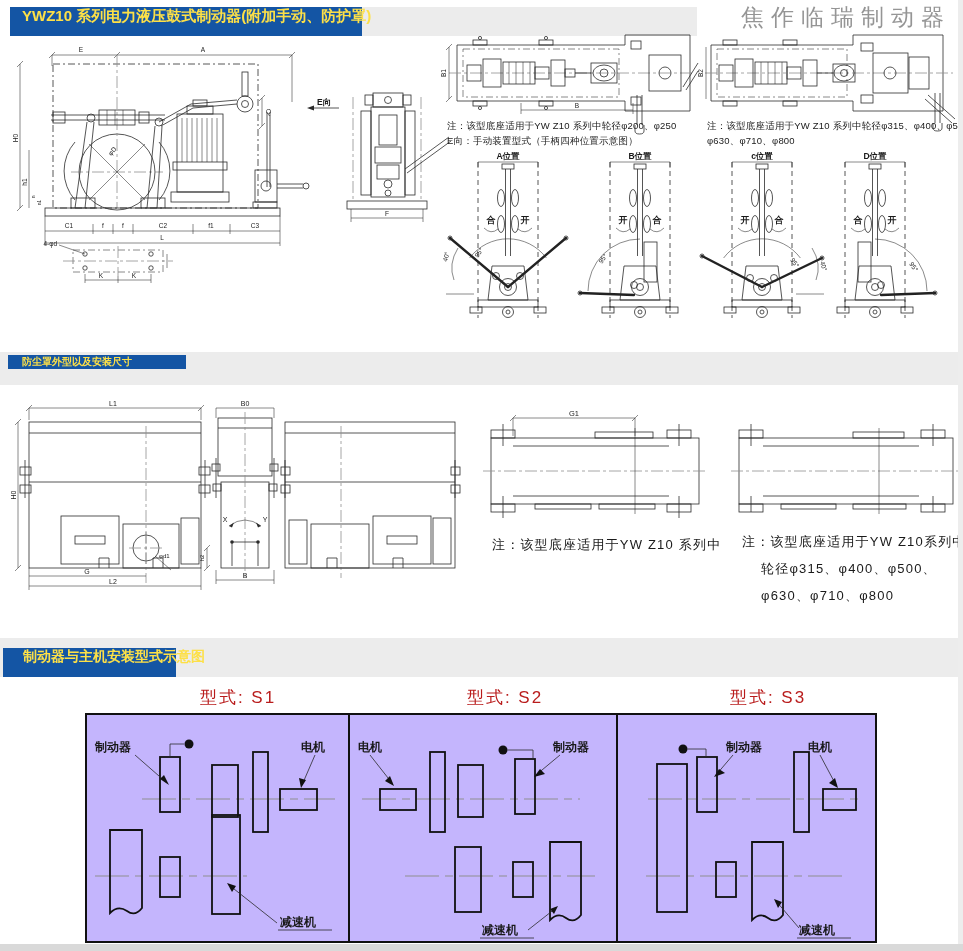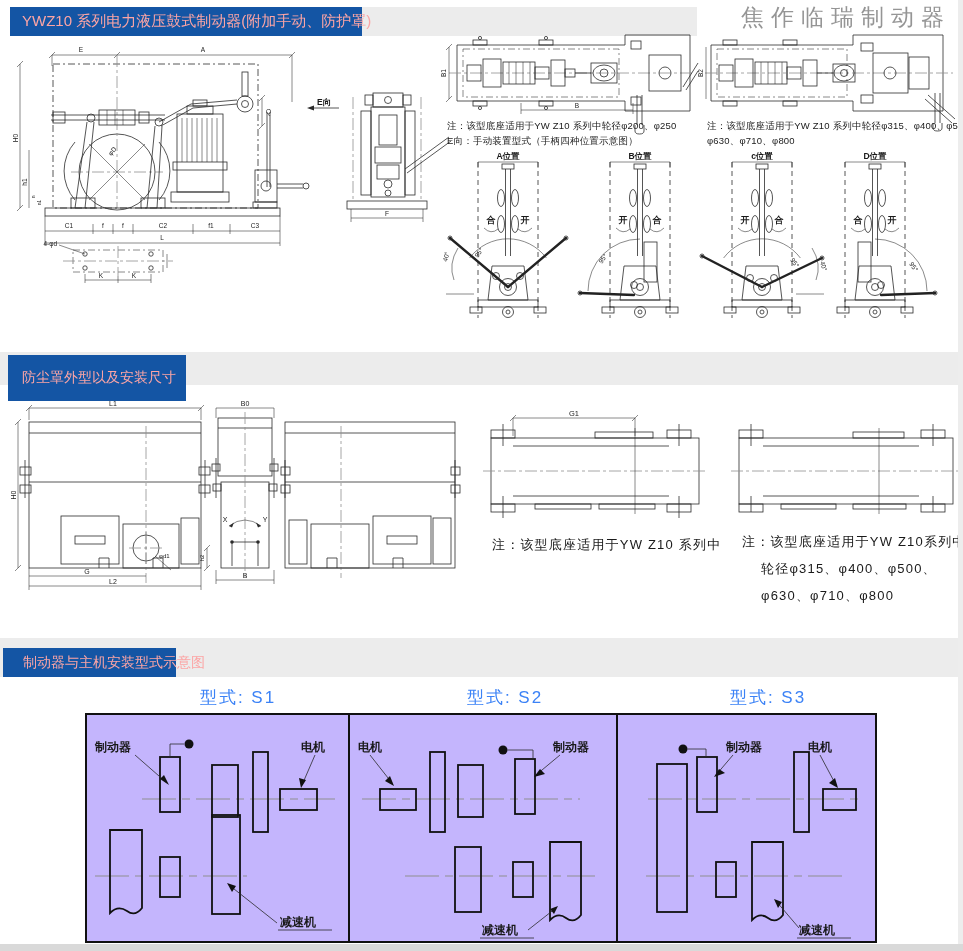--- a/index.html
+++ b/index.html
@@ -6,7 +6,7 @@
 html,body{width:963px;height:951px}
 body{position:relative;background:#fff;font-family:"Liberation Sans","DejaVu Sans",sans-serif;overflow:hidden;color:#1a1a1a}
 .band{position:absolute;background:#ececec}
-.hblue{position:absolute;background:#1455a4;color:#fca5a5;font-weight:normal;display:flex;align-items:center;white-space:nowrap}
+.hblue{position:absolute;background:#1455a4;color:#fde047;font-weight:bold;display:flex;white-space:nowrap}
 .logo{position:absolute;color:#959595;font-family:"DejaVu Serif","Liberation Serif",serif;font-size:23px;letter-spacing:7px;white-space:nowrap}
 .note-sm{position:absolute;font-size:9.5px;font-weight:normal;line-height:15px;letter-spacing:.2px;white-space:nowrap}
 .note-md{position:absolute;font-size:13px;font-weight:normal;line-height:27px;letter-spacing:1.2px;white-space:nowrap}

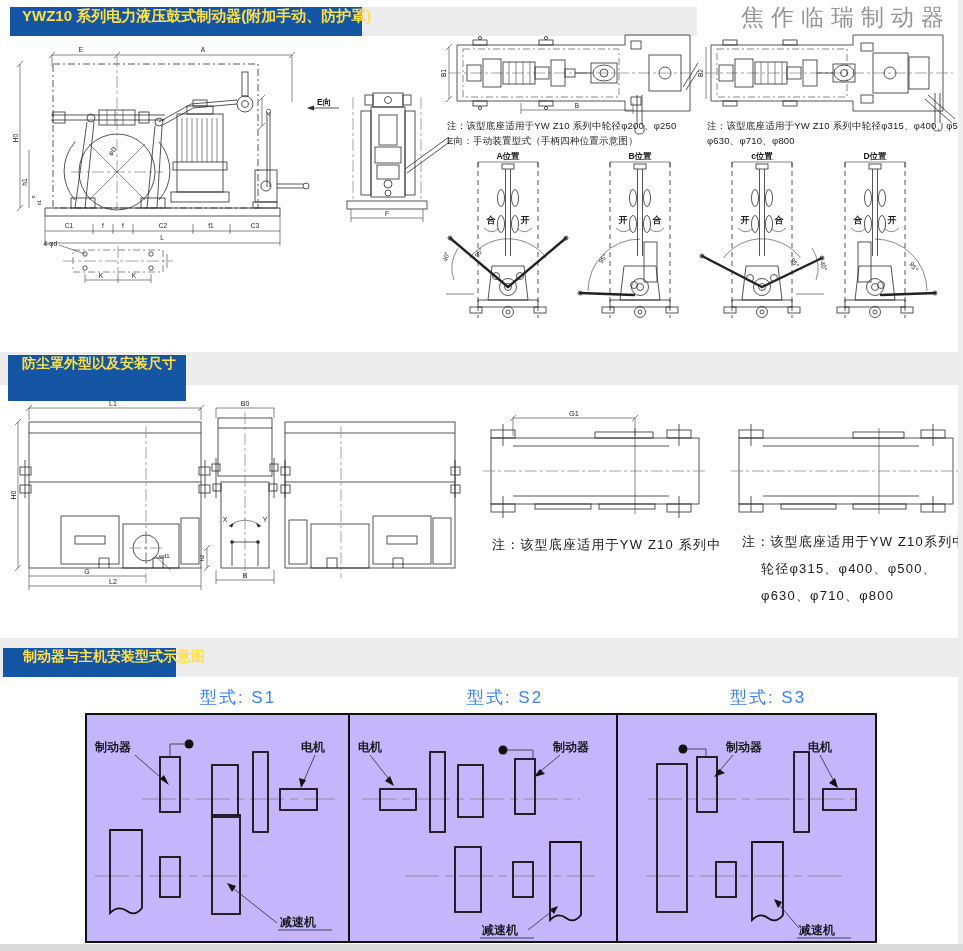--- a/index.html
+++ b/index.html
@@ -481,7 +481,7 @@
 </svg>
 
 <div class="band" style="left:0;top:352px;width:963px;height:33px"></div>
-<div class="hblue" style="left:8px;top:355px;width:178px;height:46px;font-size:14px;padding-left:14px">
+<div class="hblue" style="left:8px;top:355px;width:178px;height:14px;font-size:10px;padding-left:14px">
   <span>防尘罩外型以及安装尺寸</span>
 </div>
 

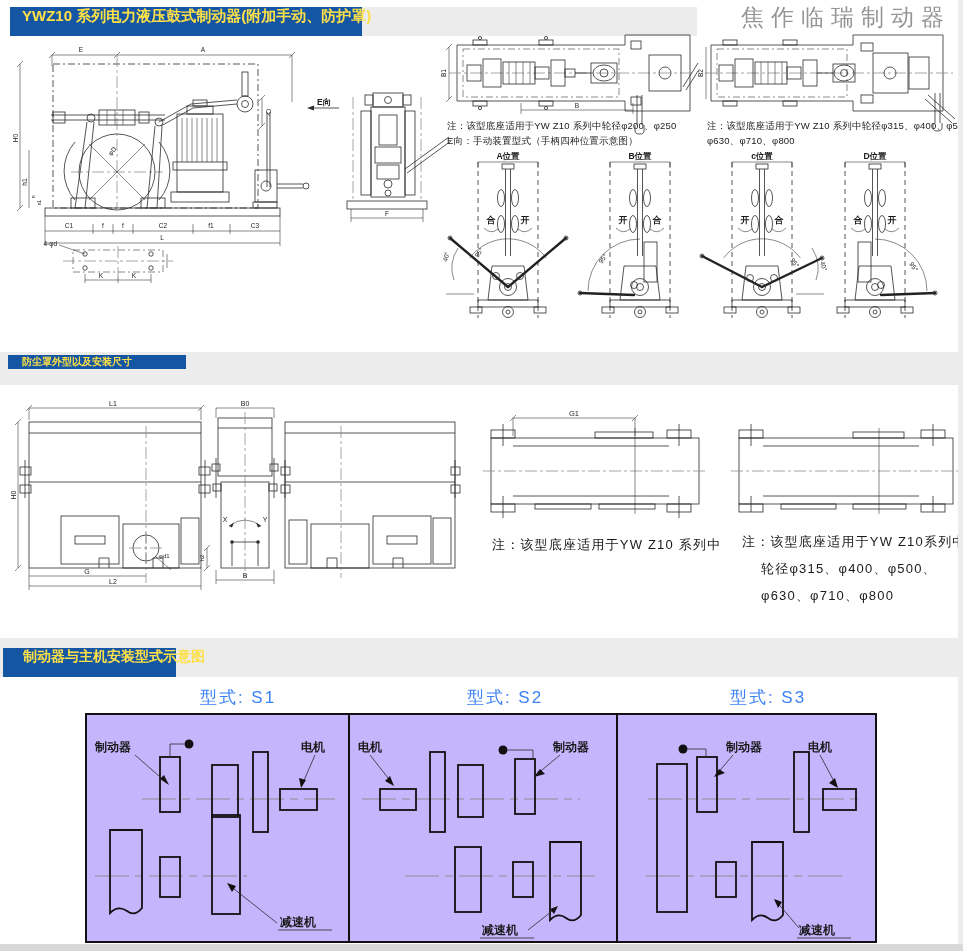--- a/index.html
+++ b/index.html
@@ -26,7 +26,7 @@
 .s3box{position:absolute;left:85px;top:713px;width:792px;height:230px;border:2px solid #111;display:flex;background:#c4b5fd}
 .panel{position:relative;height:100%}
 .panel+.panel{border-left:2px solid #111}
-.ptitle{position:absolute;top:686px;font-size:17px;letter-spacing:2px;color:#3b82f6;transform:translateX(-50%);white-space:nowrap}
+.ptitle{position:absolute;top:686px;font-size:17px;letter-spacing:2px;color:#b91c1c;transform:translateX(-50%);white-space:nowrap}
 .footer{position:absolute;left:0;bottom:0;width:100%;height:7px;background:#d9d9d9}
 .redge{position:absolute;top:0;right:0;width:5px;height:100%;background:#ededed}
 </style>

